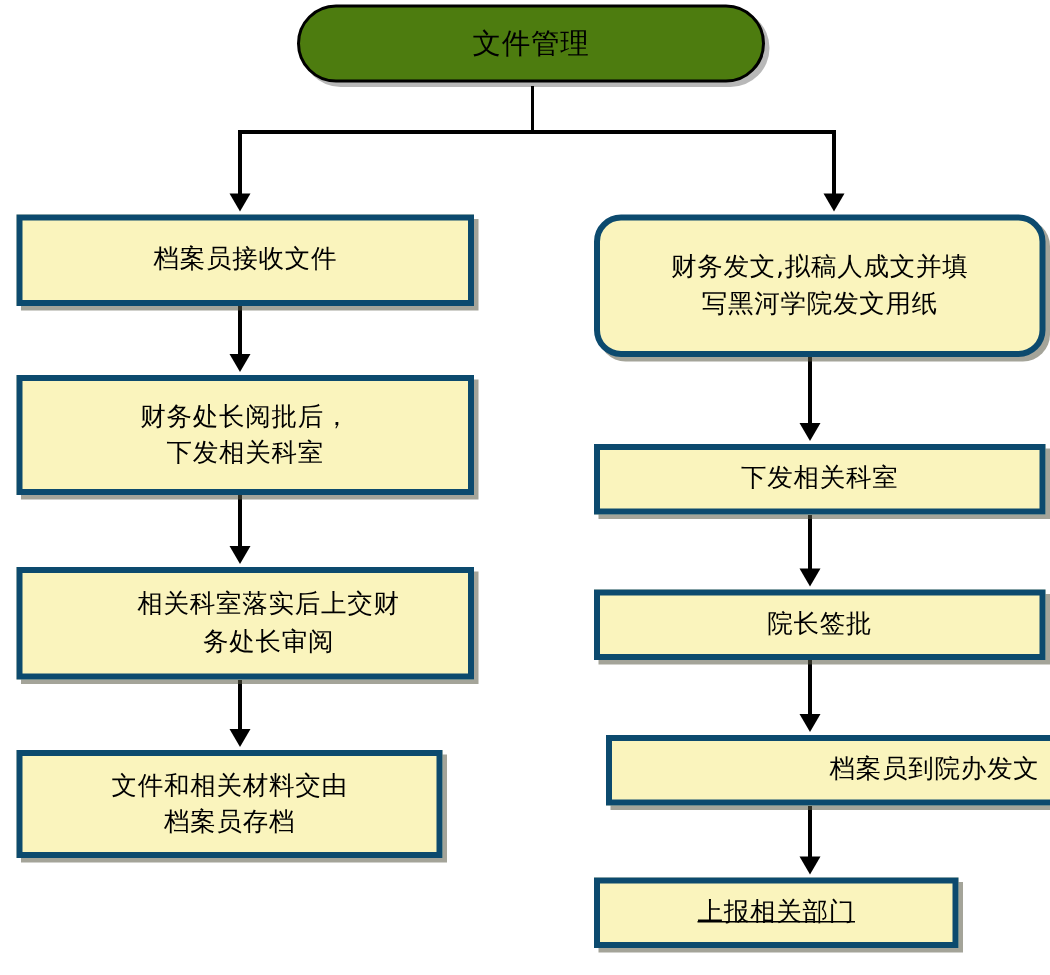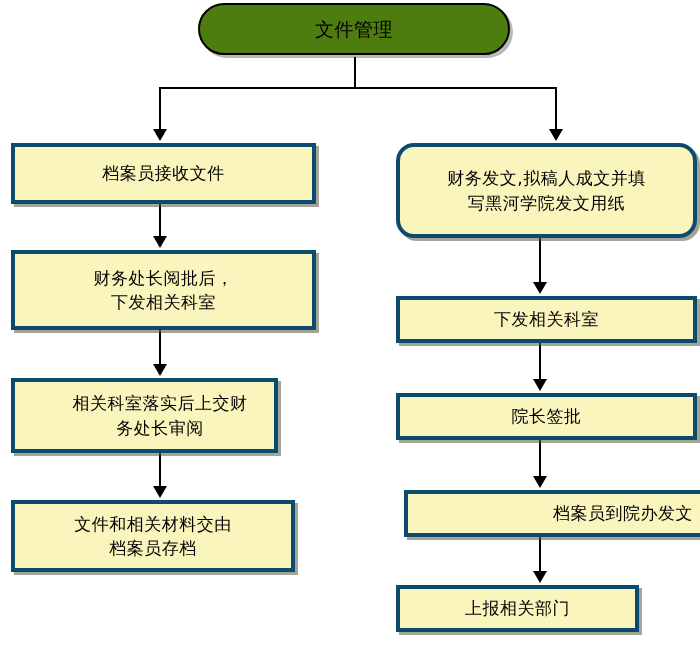--- a/index.html
+++ b/index.html
@@ -97,7 +97,7 @@
     <span class="node-label">财务处长阅批后，
 下发相关科室</span>
   </div>
-  <div id="node-l3" class="node node-step" style="left: 11px; top: 378px; width: 267px; height: 75px; padding-left: 31px;">
+  <div id="node-l3" class="node node-step" style="left: 11px; top: 378px; width: 305px; height: 75px; padding-left: 31px;">
     <span class="node-label">相关科室落实后上交财
 务处长审阅</span>
   </div>

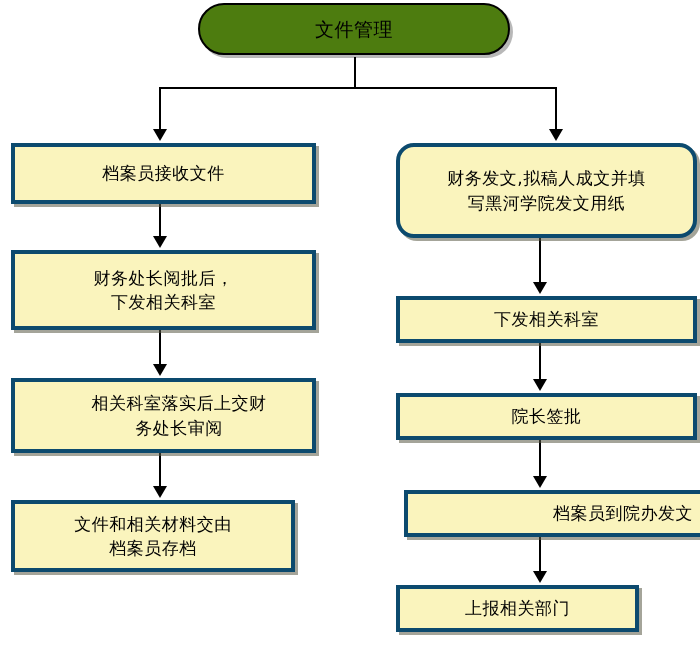--- a/index.html
+++ b/index.html
@@ -119,7 +119,7 @@
   <div id="node-r4" class="node node-step" style="left: 404px; top: 490px; width: 301px; height: 47px; justify-content: flex-end;">
     <span class="node-label">档案员到院办发文</span>
   </div>
-  <div id="node-r5" class="node node-step" style="left: 396px; top: 585px; width: 243px; height: 47px;">
+  <div id="node-r5" class="node node-step" style="left: 396px; top: 585px; width: 243px; height: 47px; text-decoration: underline;">
     <span class="node-label">上报相关部门</span>
   </div>
 

